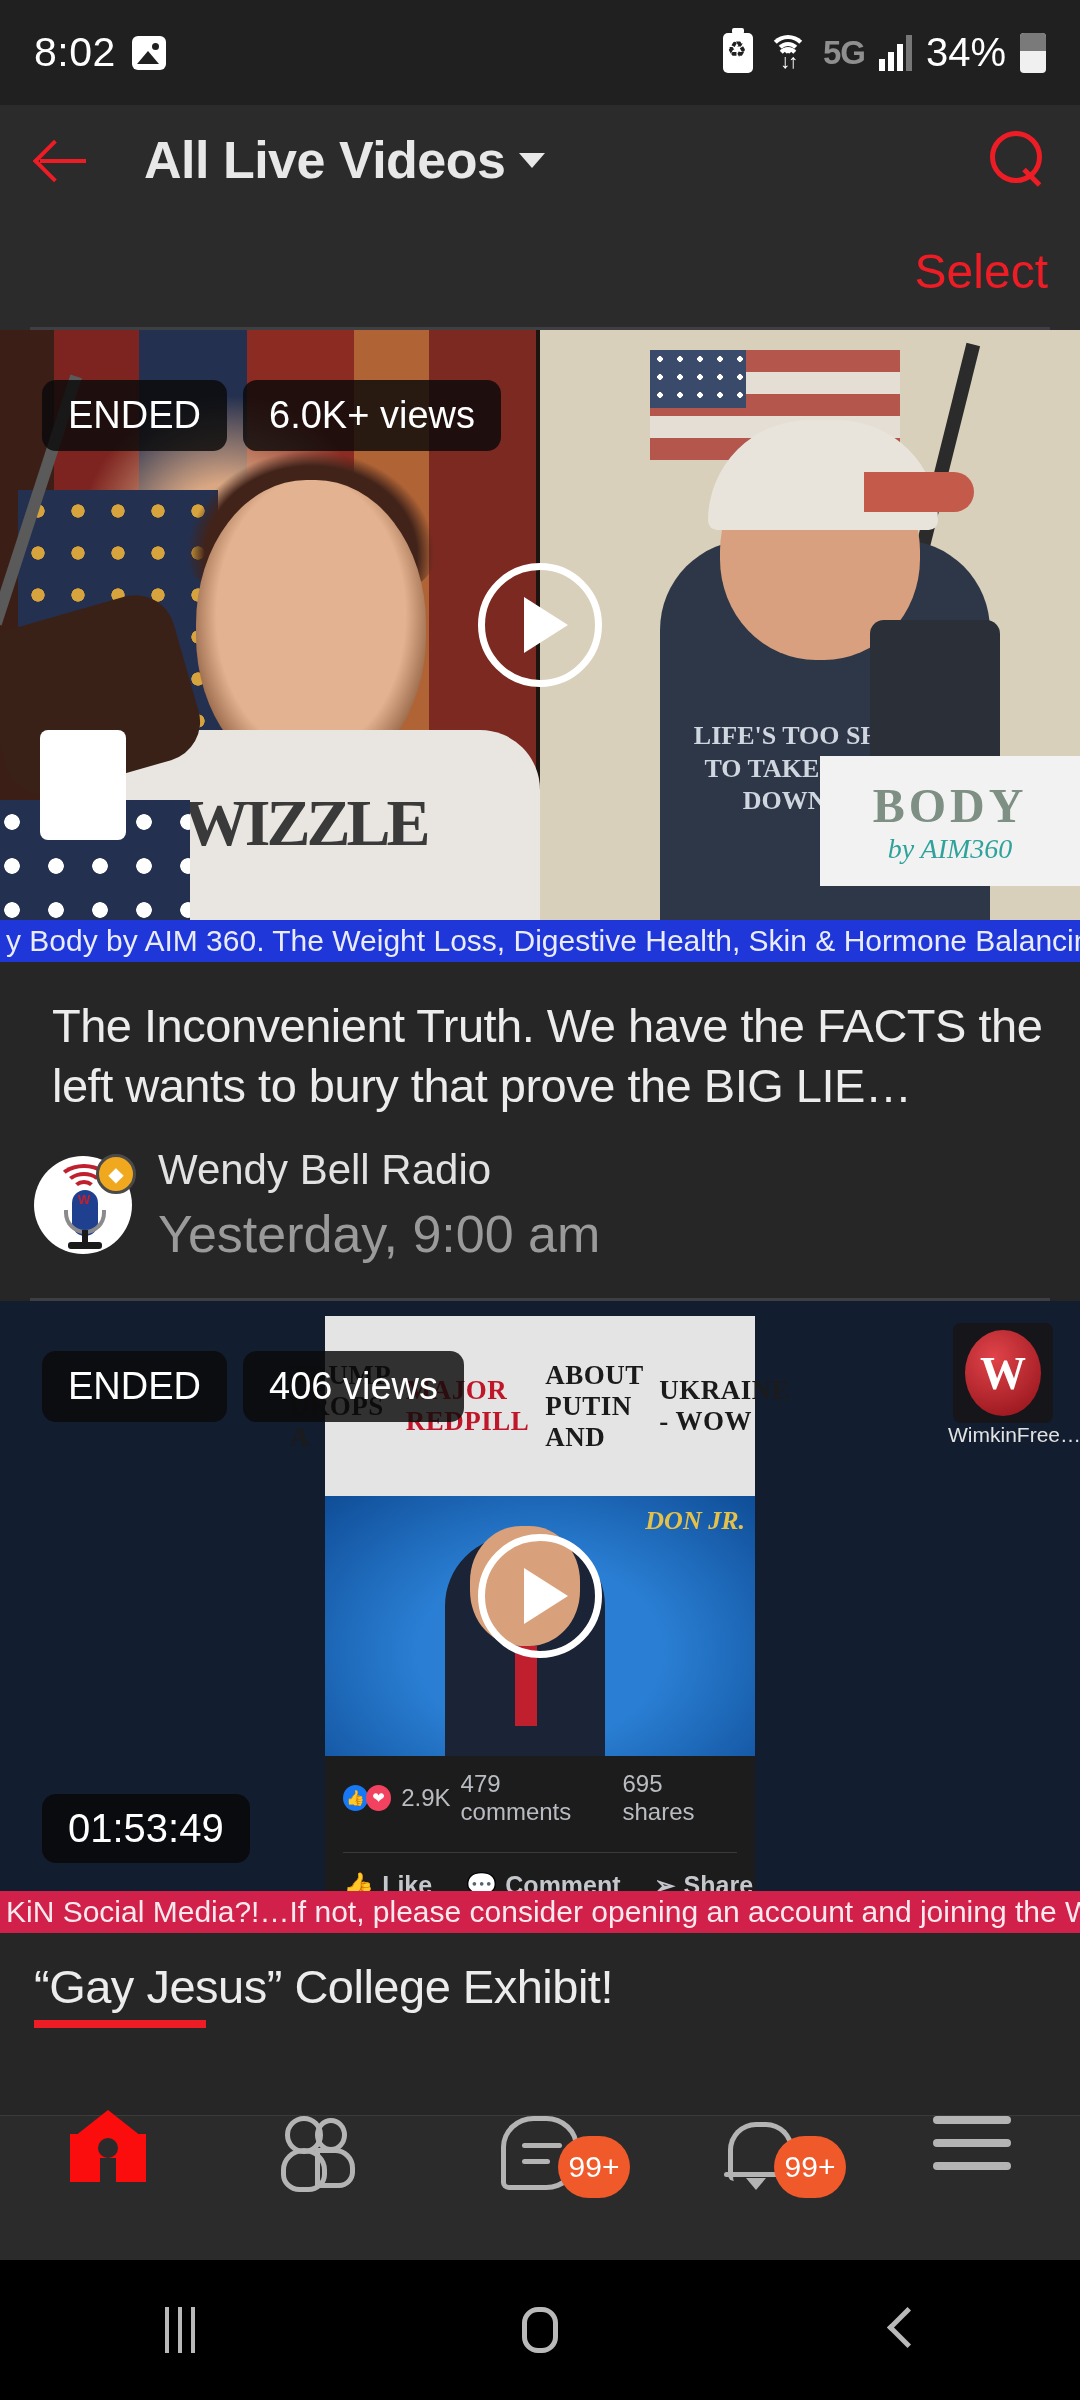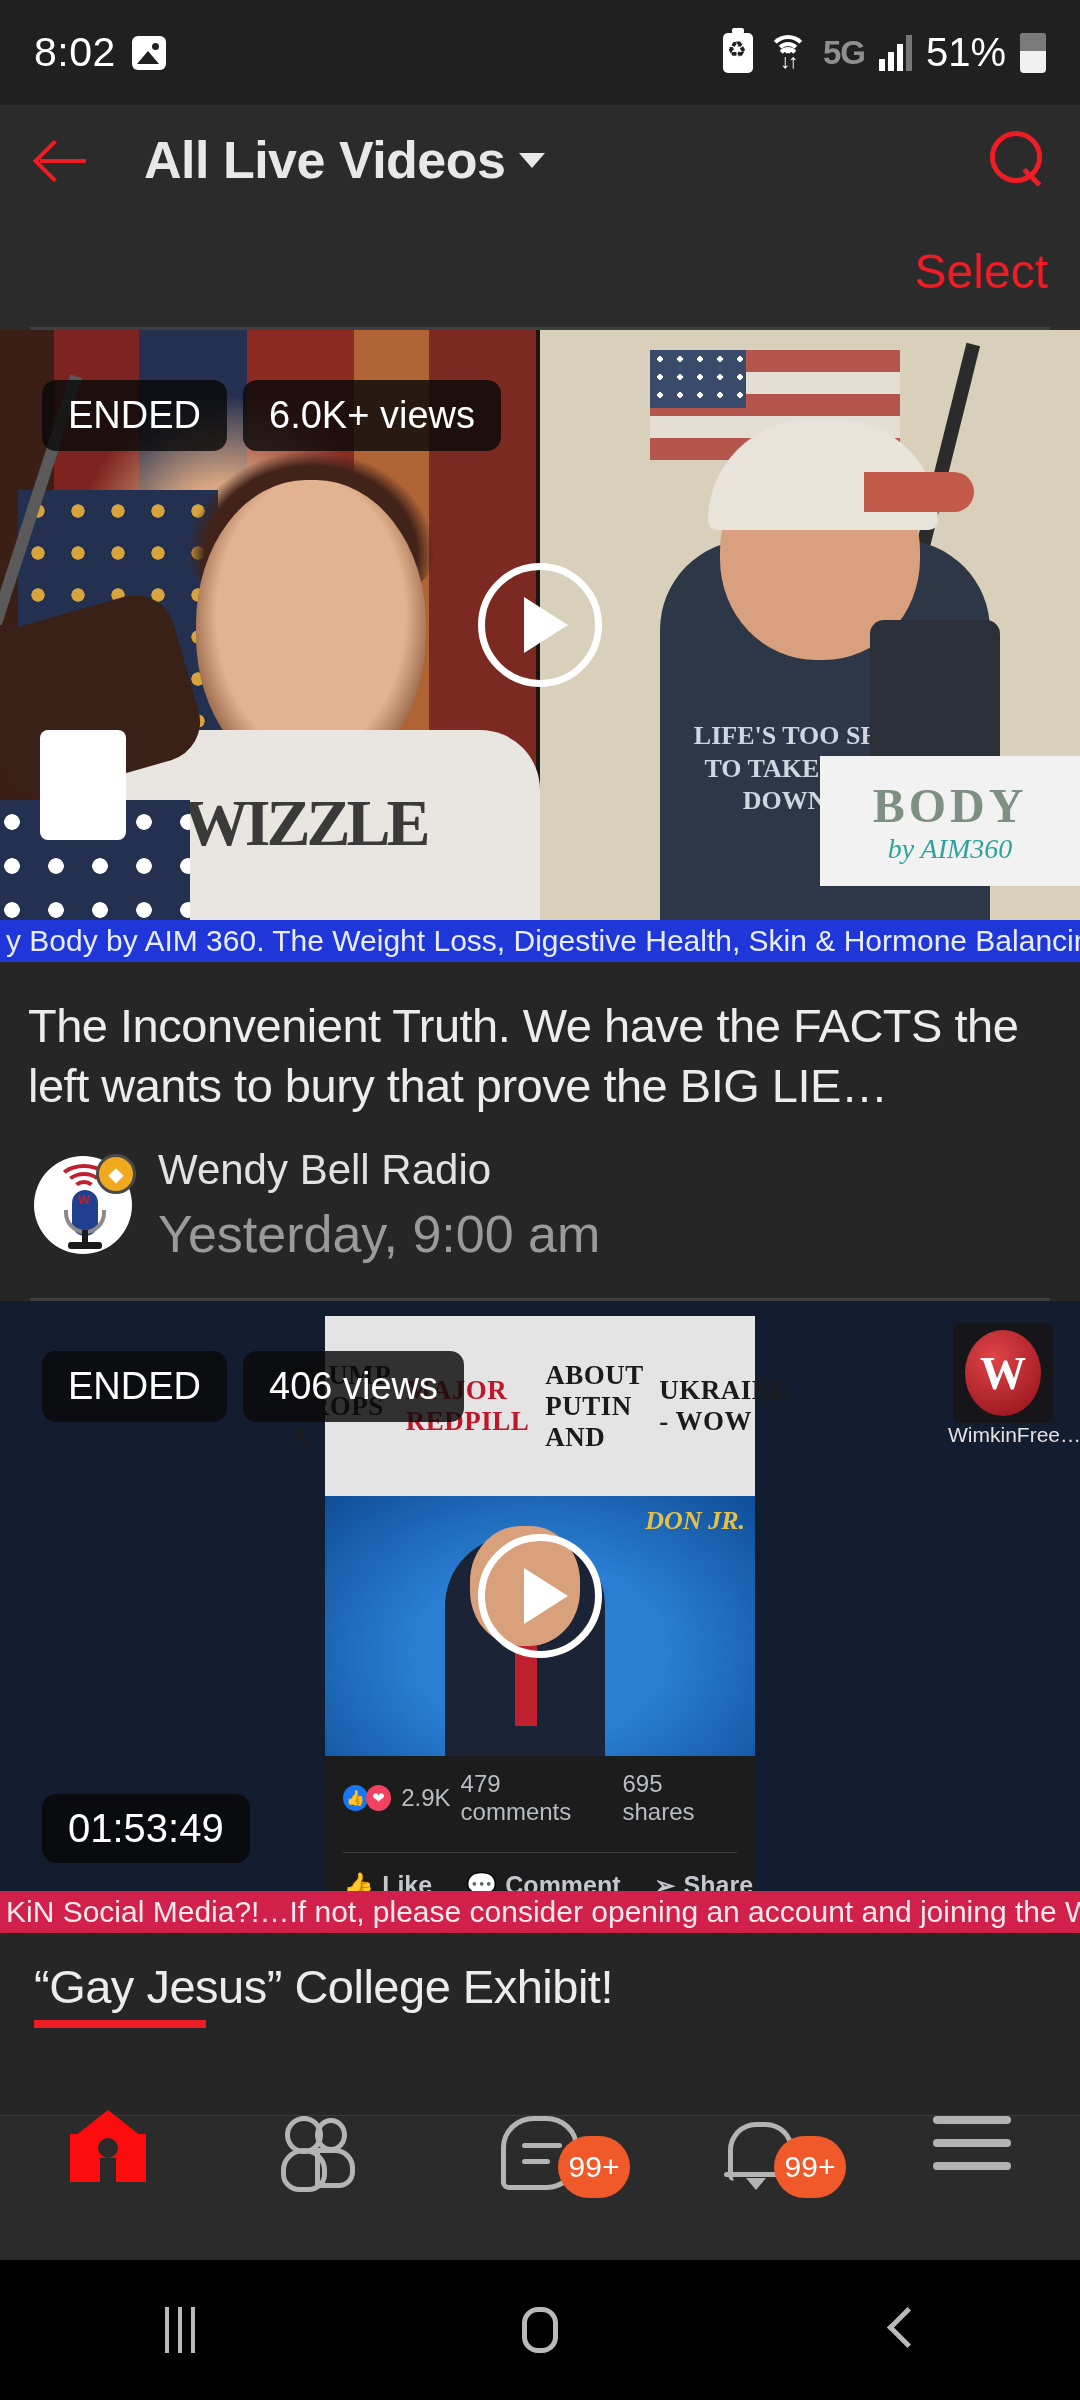--- a/index.html
+++ b/index.html
@@ -228,7 +228,7 @@
           <i></i>
           <i></i>
         </span>
-      <span class="sb-pct">51%</span>
+      <span class="sb-pct">34%</span>
       <span class="ic-batt">
           <i></i>
         </span>

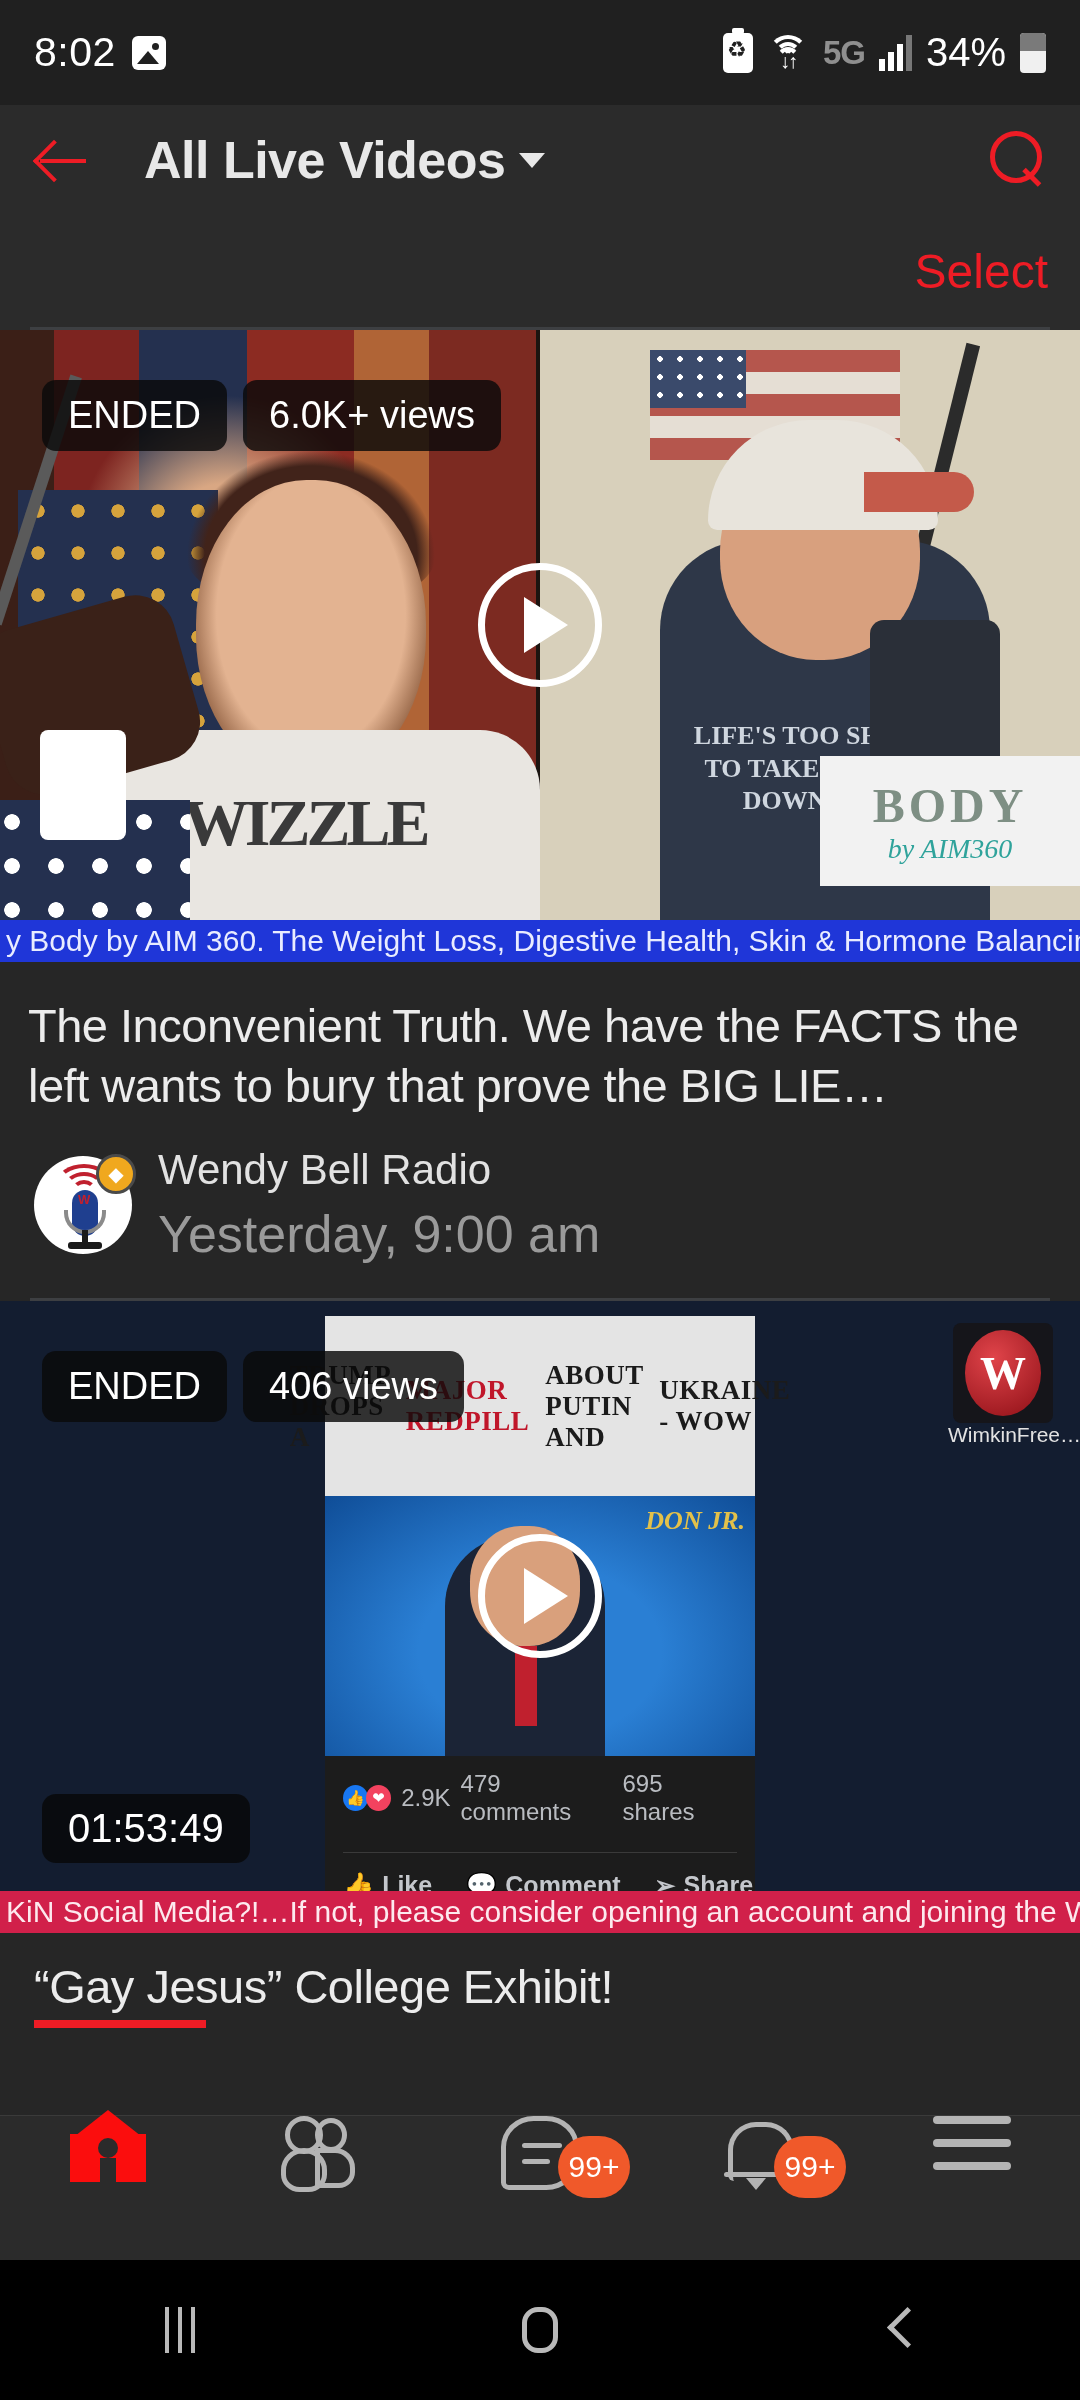--- a/index.html
+++ b/index.html
@@ -148,7 +148,7 @@
   .ticker-blue { background:#1f36d8; } .ticker-blue span { color:#e9ecff; }
   .ticker-red  { background:#d1204a; } .ticker-red span { color:#fde9ee; }
 
-  .vtitle { color:#ececec; font-size:47px; line-height:1.28; padding:34px 34px 0 28px; letter-spacing:-0.5px; }
+  .vtitle { color:#ececec; font-size:47px; line-height:1.28; padding:34px 34px 0 52px; letter-spacing:-0.5px; }
   .meta { display:flex; align-items:center; padding:30px 34px 34px 34px; gap:26px; }
   .avatar { width:98px; height:98px; border-radius:50%; background:#fff; position:relative; flex:none; }
   .avatar .mic { position:absolute; left:38px; top:34px; width:26px; height:46px; border-radius:14px; background:#1f3f8f;}

